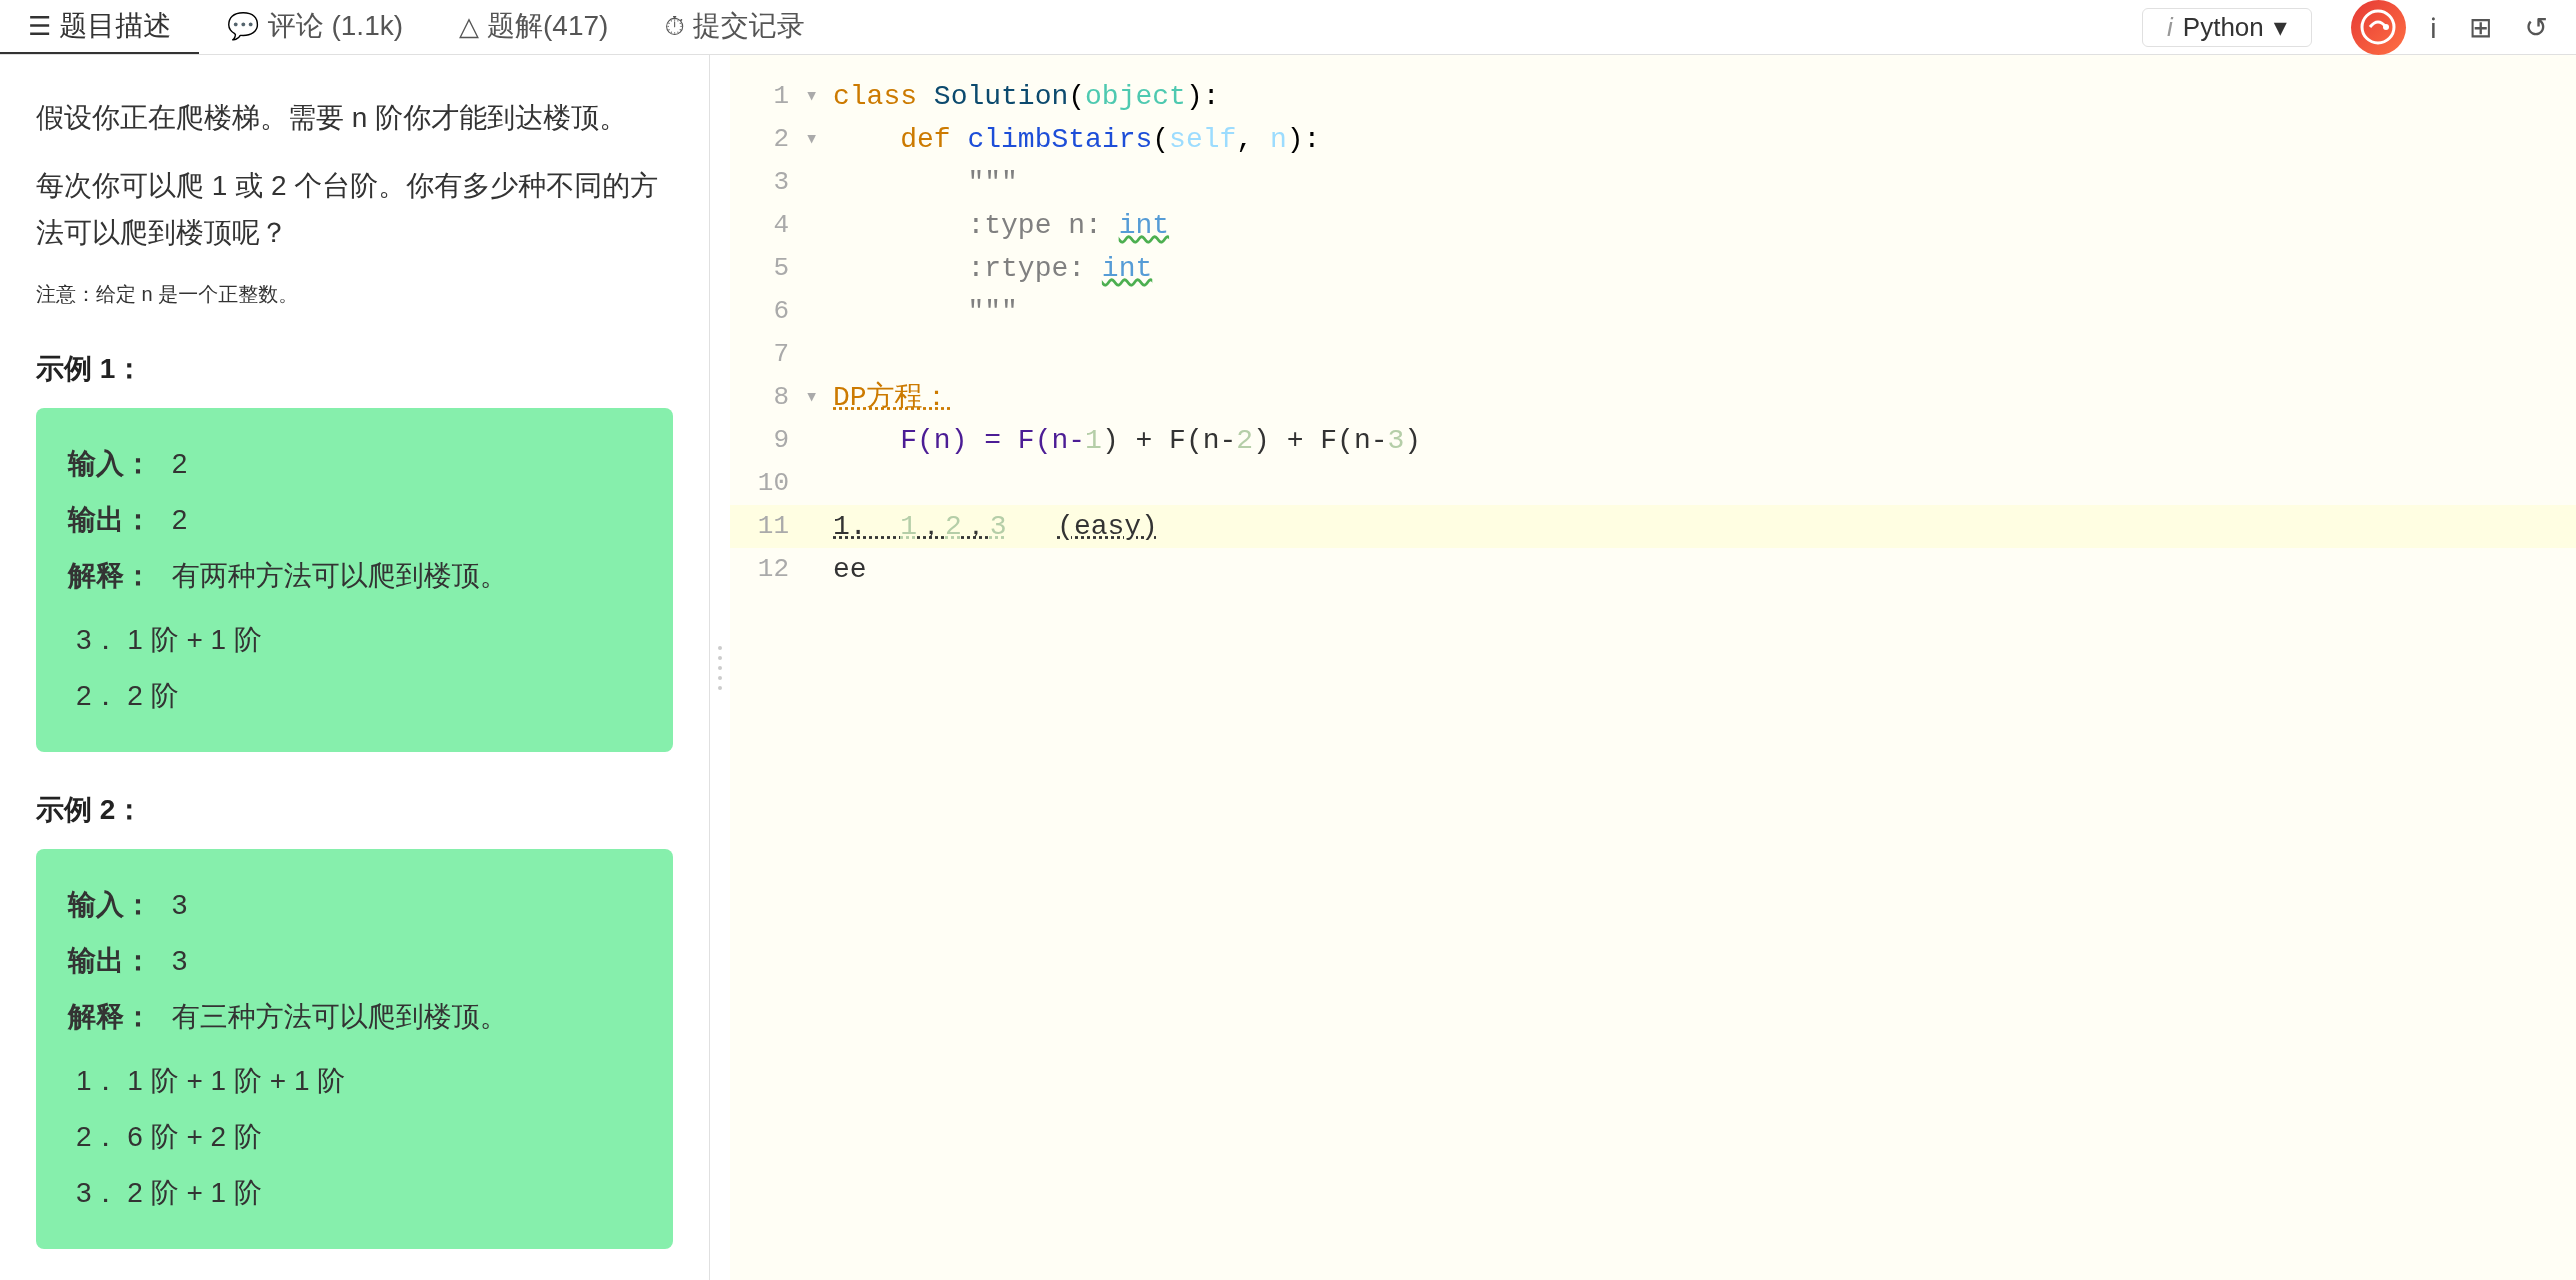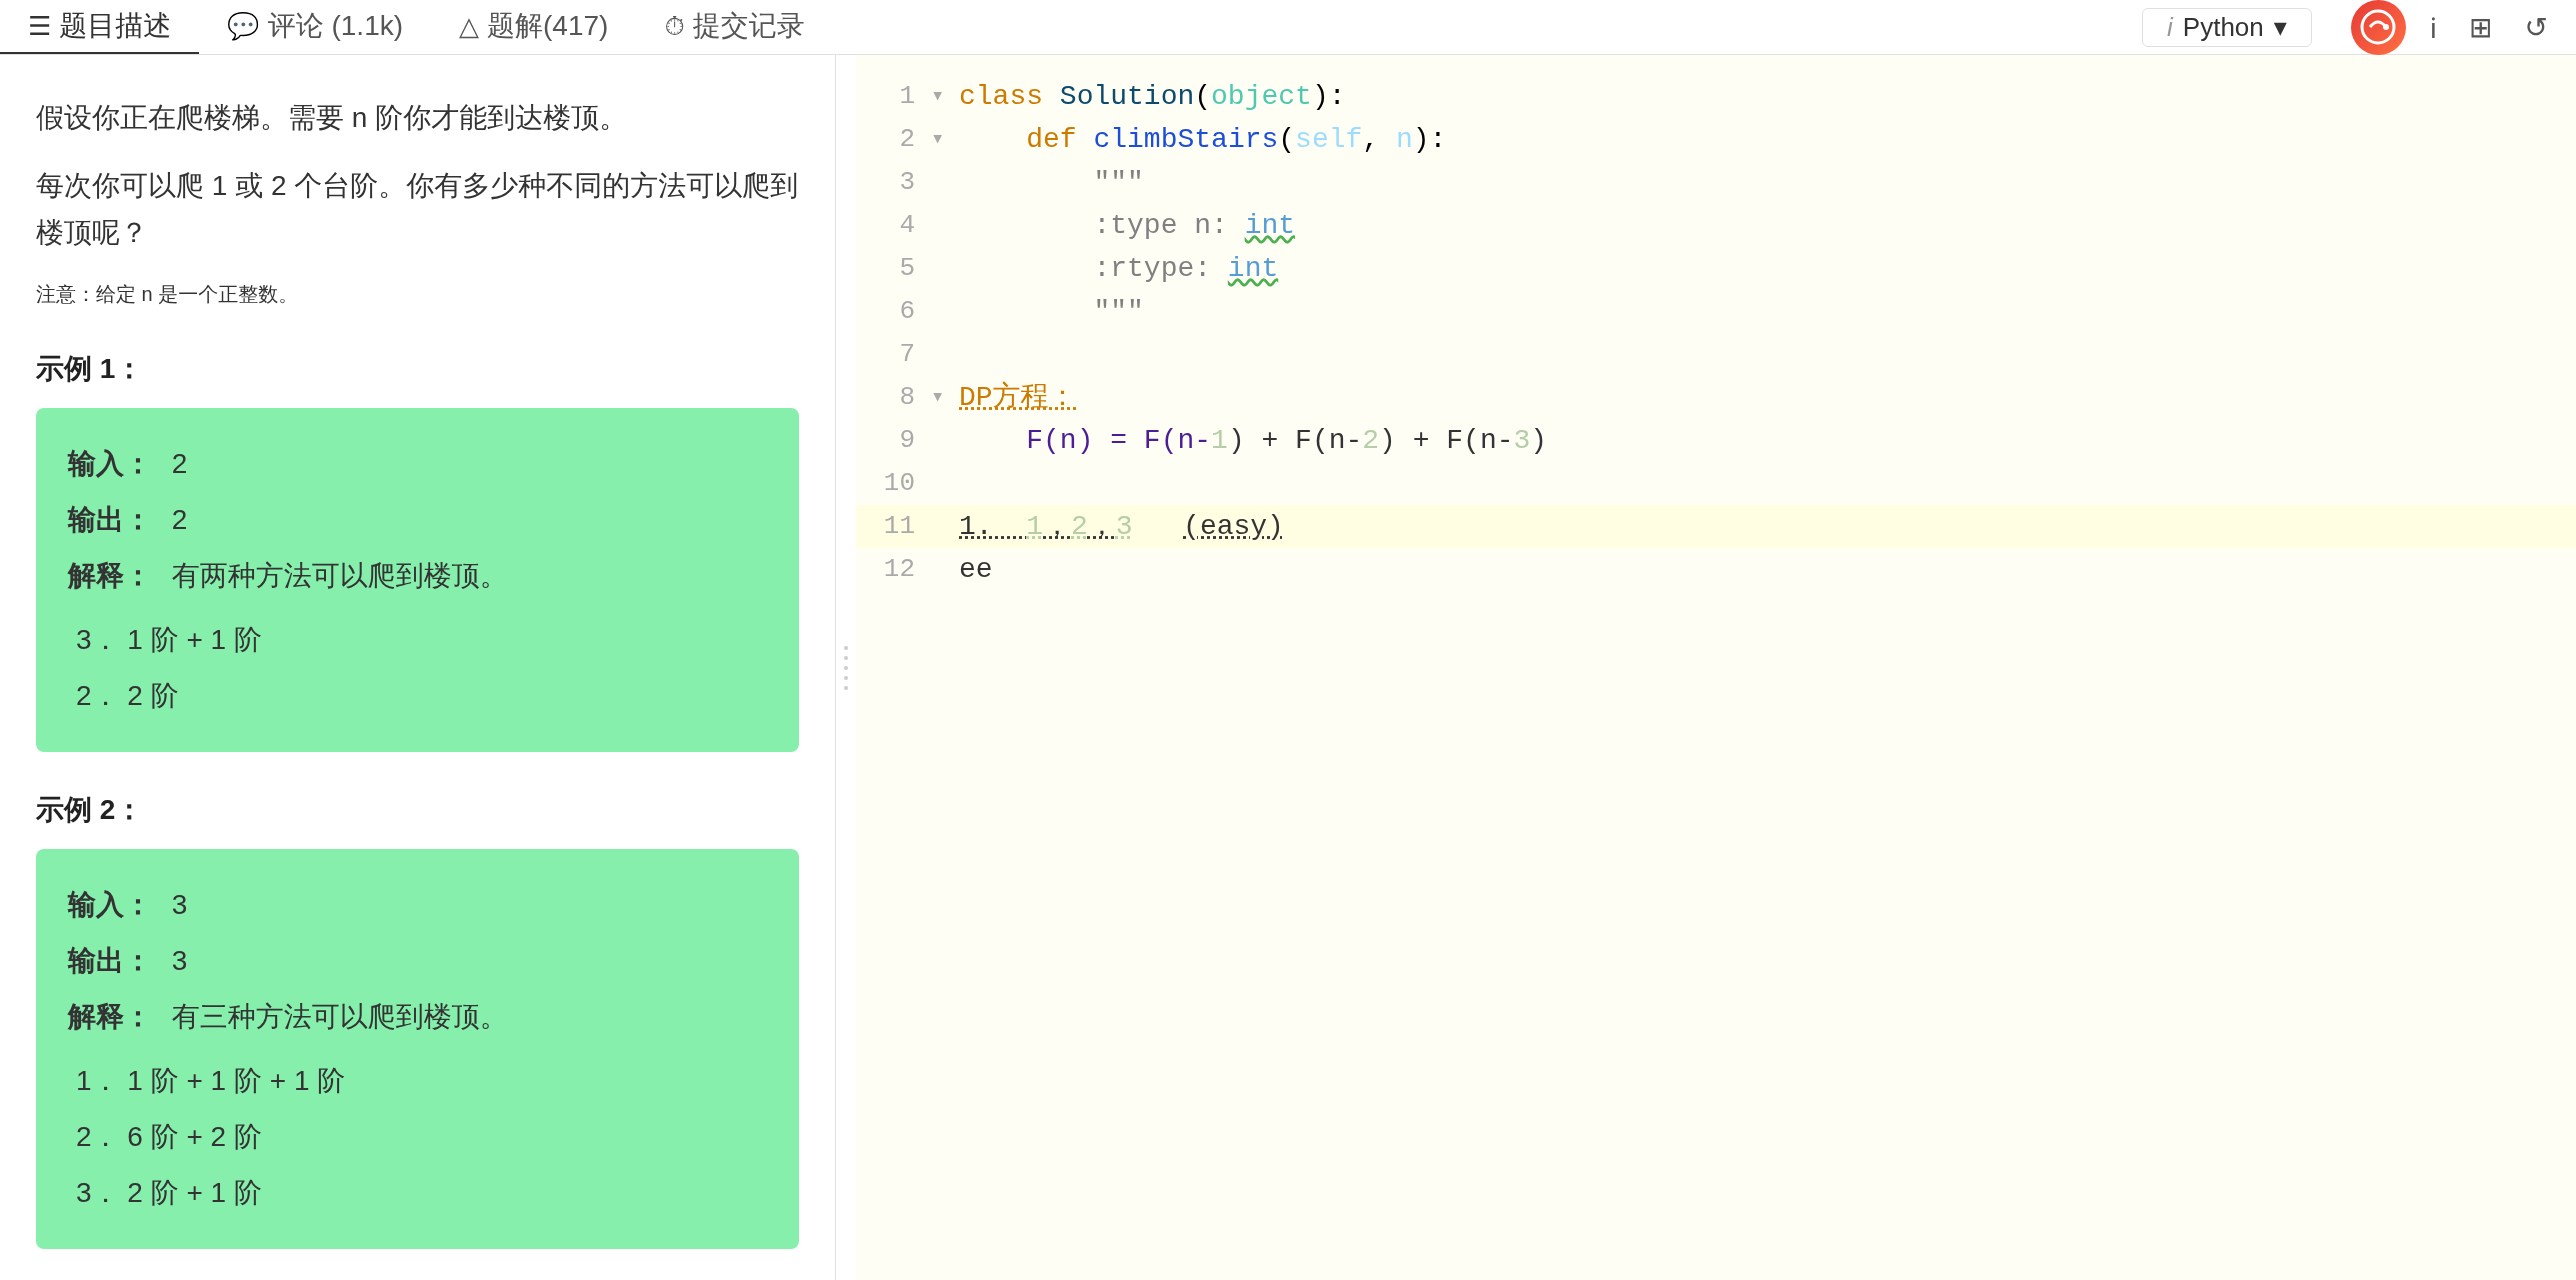--- a/index.html
+++ b/index.html
@@ -111,7 +111,7 @@
 
     
     .left-panel {
-      width: 836px;
+      width: 710px;
       padding: 39px 36px;
       overflow-y: auto;
       border-right: 1px solid #e0e0e0;

